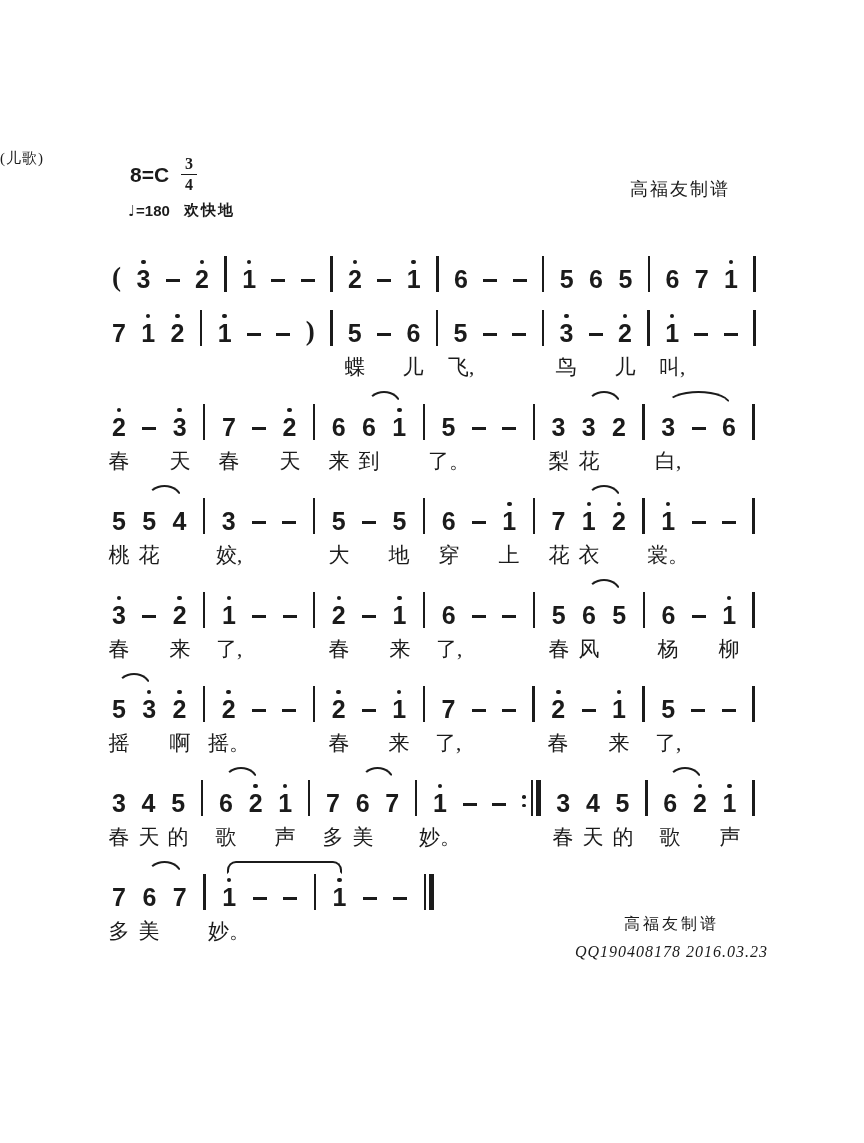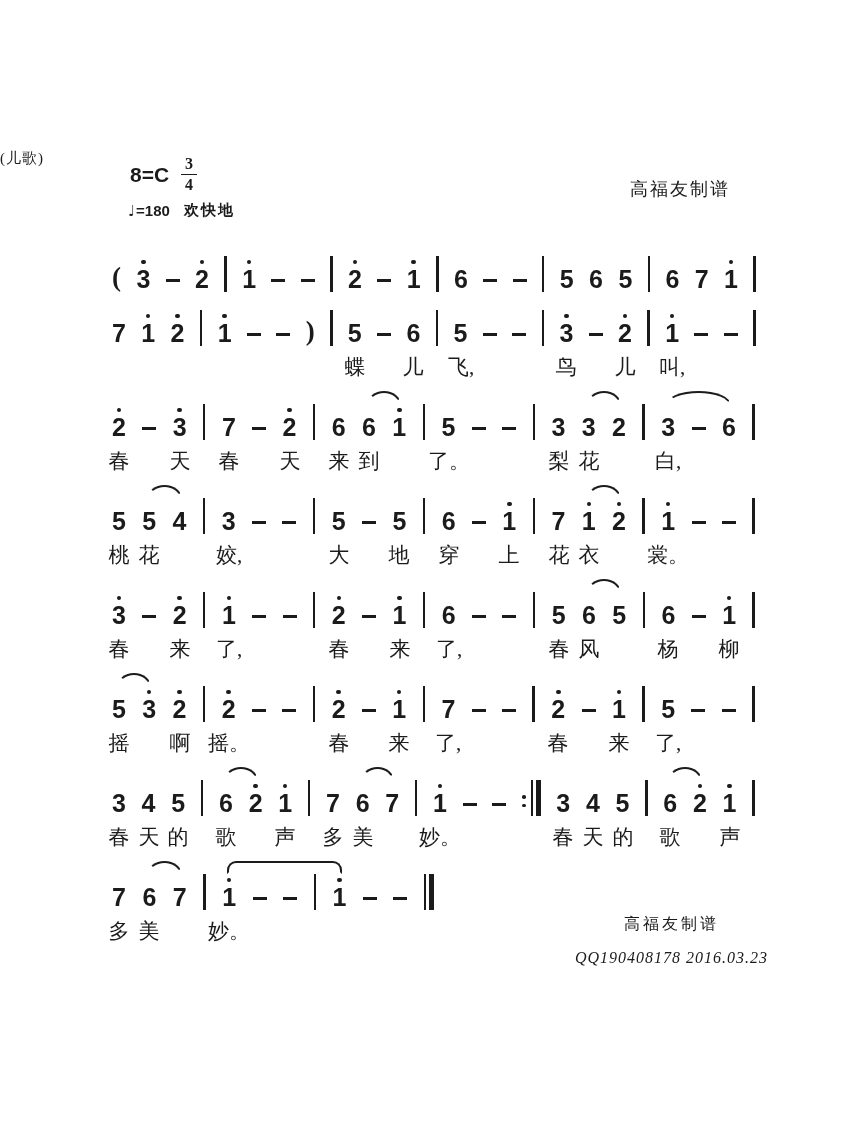--- a/index.html
+++ b/index.html
@@ -50,7 +50,7 @@
 
   .footer{position:absolute;top:914px;right:96px;text-align:center;}
   .footer .l1{font-size:16px;letter-spacing:3px;font-family:"Liberation Serif",serif;}
-  .footer .l2{font-size:16px;font-style:italic;margin-top:14px;letter-spacing:1px;
+  .footer .l2{font-size:16px;font-style:italic;margin-top:8px;letter-spacing:1px;
               font-family:"Liberation Serif",serif;}
 </style>
 </head>

